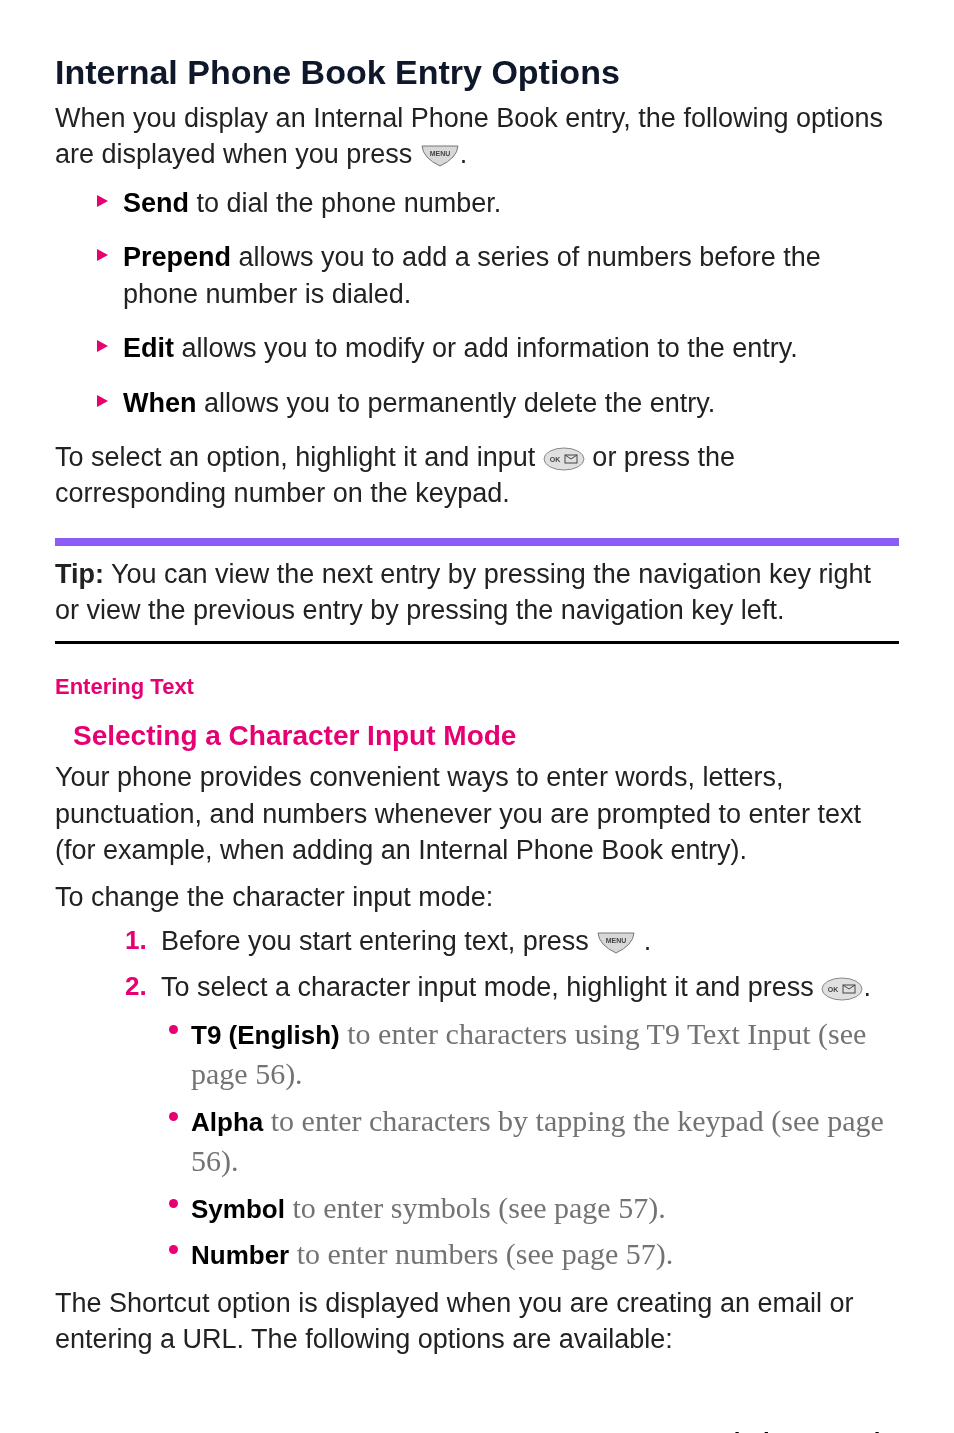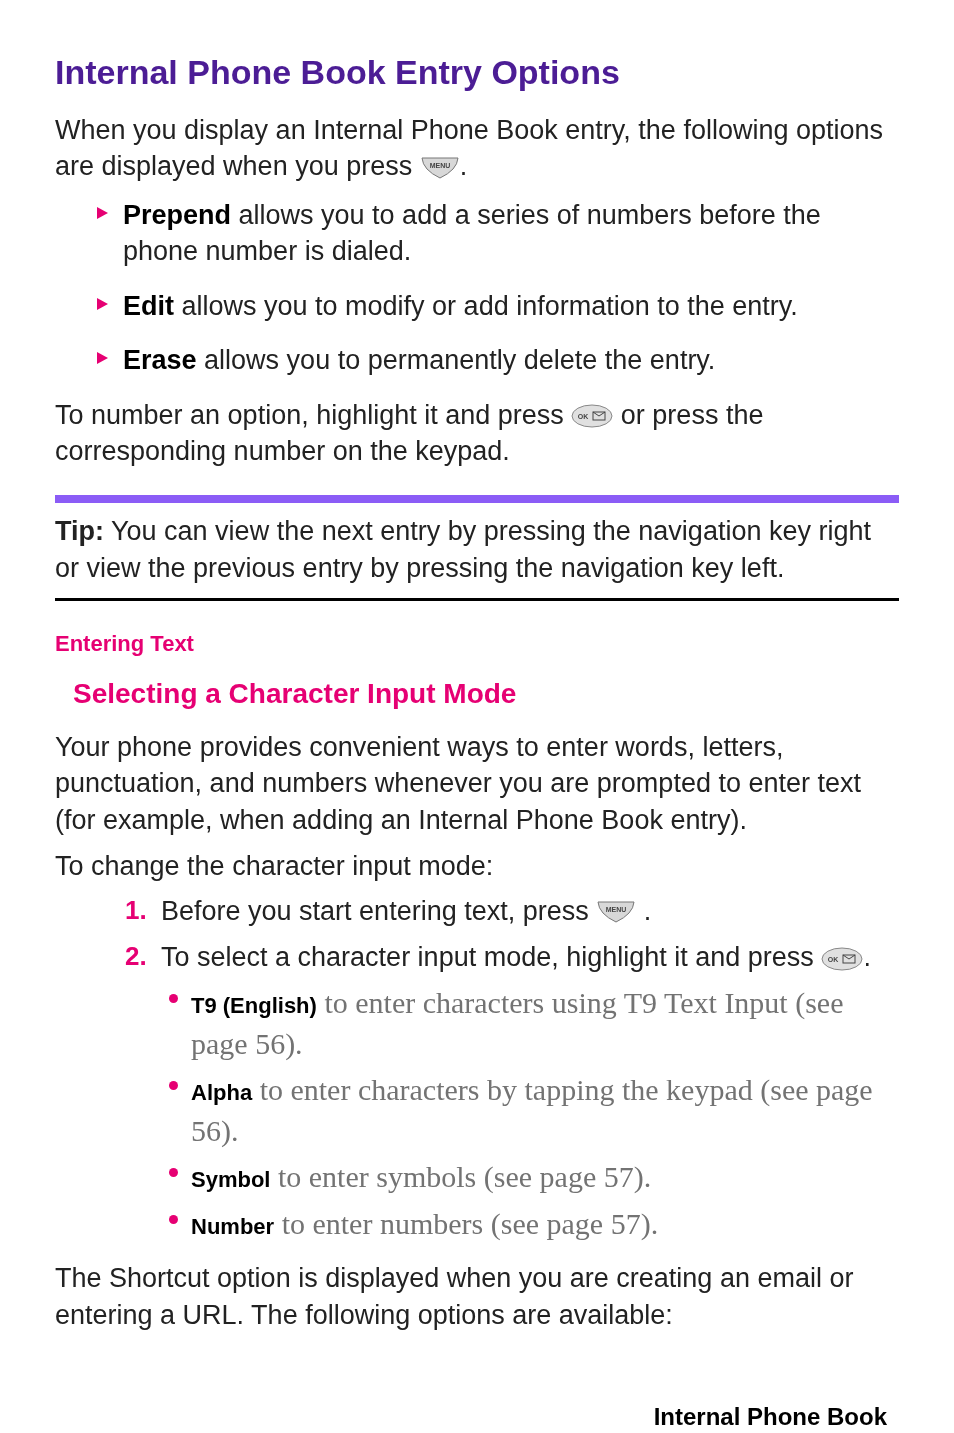--- a/index.html
+++ b/index.html
@@ -12,7 +12,7 @@
       line-height: 1.35;
     }
     .h1 {
-      color: #4c1d95;
+      color: #0f172a;
       font-size: 34px;
       font-weight: bold;
       font-stretch: condensed;

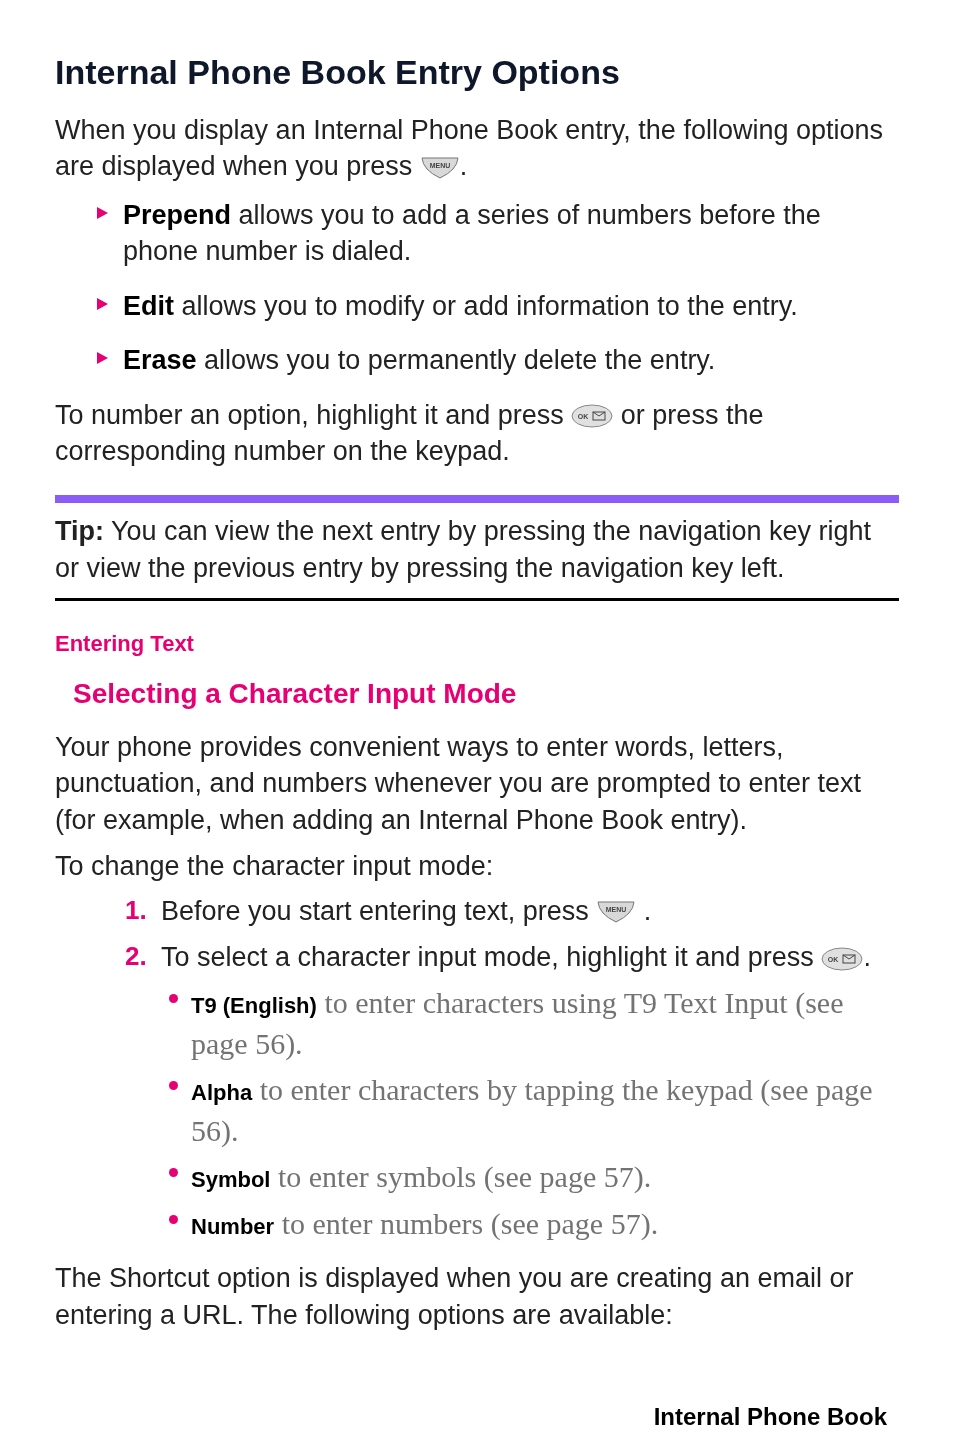--- a/index.html
+++ b/index.html
@@ -47,7 +47,7 @@
       color: #737373;
     }
     .para {
-      margin-top: 16px;
+      margin-top: 4px;
       margin-bottom: 10px;
     }
     ul.arrow-list {

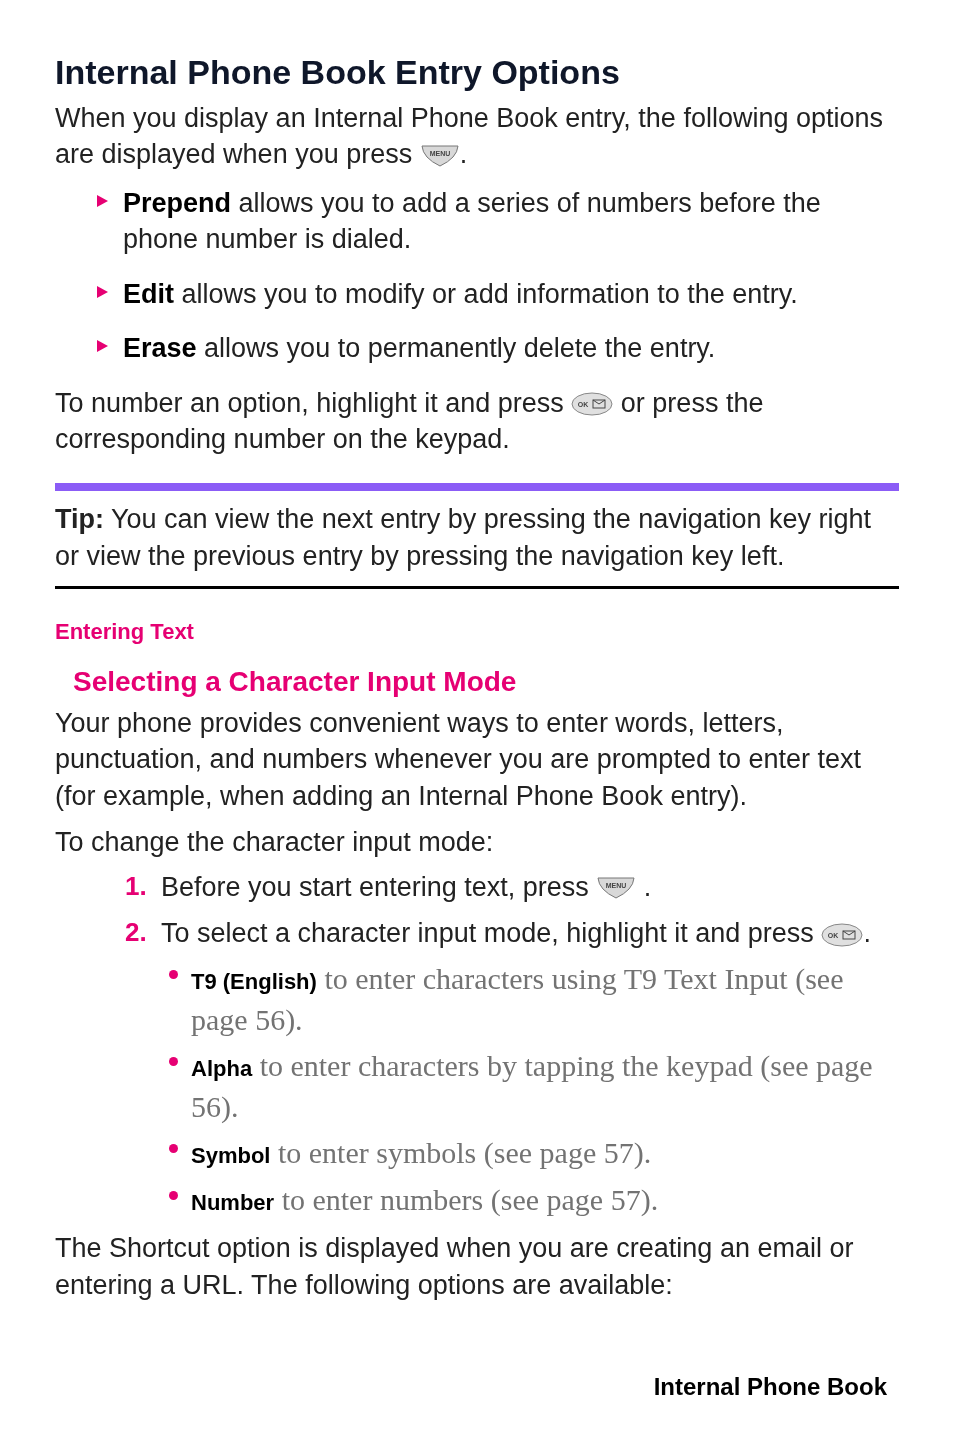--- a/index.html
+++ b/index.html
@@ -160,6 +160,9 @@
 
 <ul class="arrow-list">
   <li class="body-text">
+    <span class="bold">Send</span><span> to dial the phone number.</span>
+  </li>
+  <li class="body-text">
     <span class="bold">Prepend</span><span> allows you to add a series of numbers before the phone number is dialed.</span>
   </li>
   <li class="body-text">

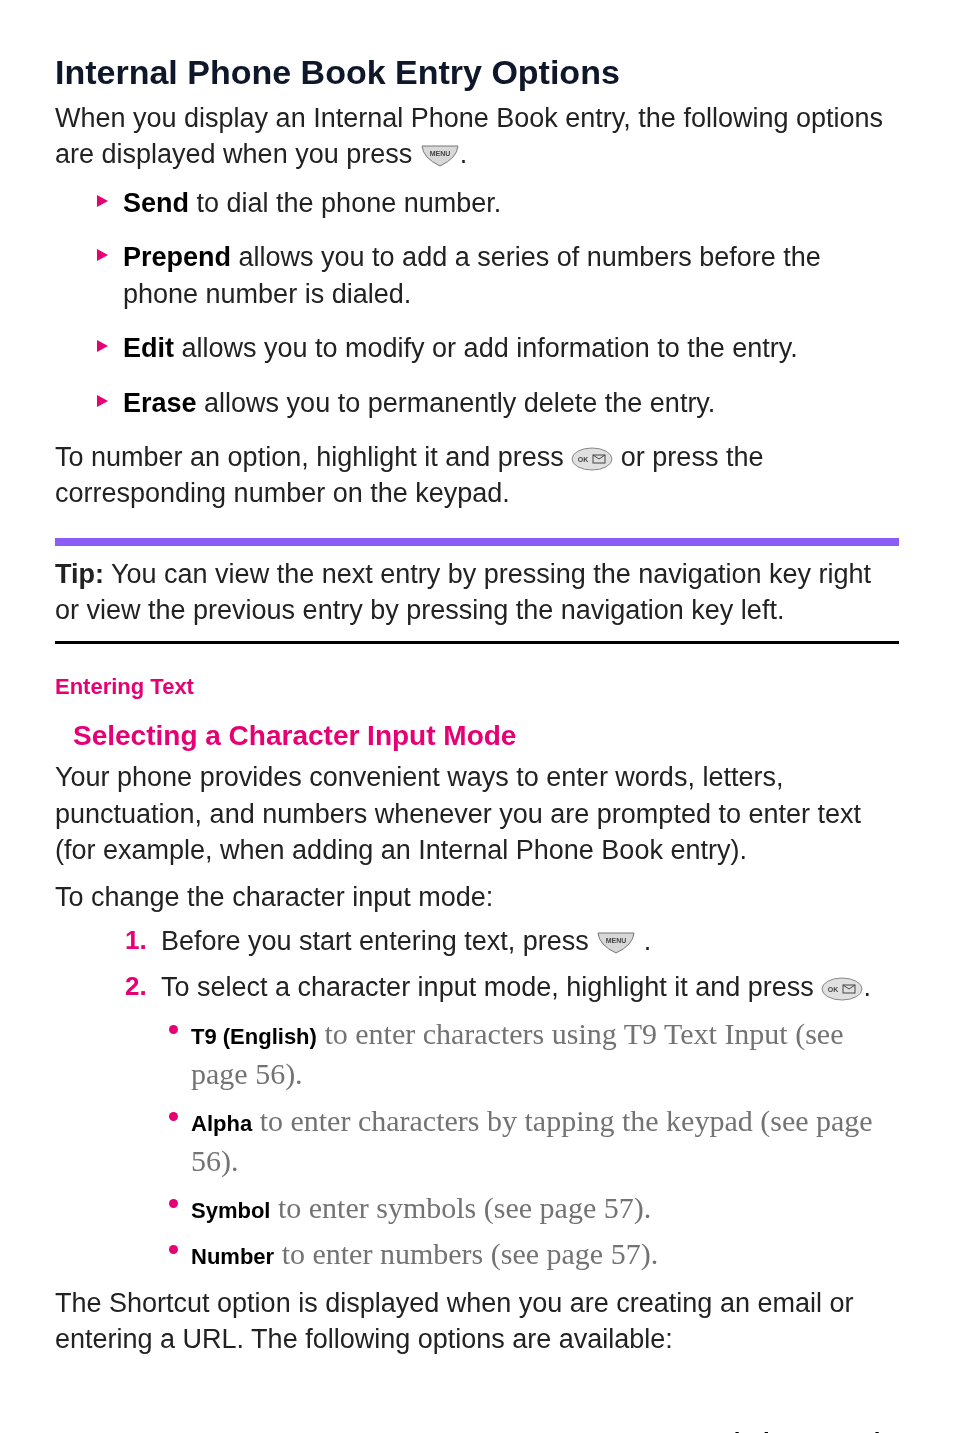--- a/index.html
+++ b/index.html
@@ -169,7 +169,7 @@
     <span class="bold">Edit</span><span> allows you to modify or add information to the entry.</span>
   </li>
   <li class="body-text">
-    <span class="bold">Erase</span><span> allows you to permanently delete the entry.</span>
+    <span class="bold">When</span><span> allows you to permanently delete the entry.</span>
   </li>
 </ul>
 

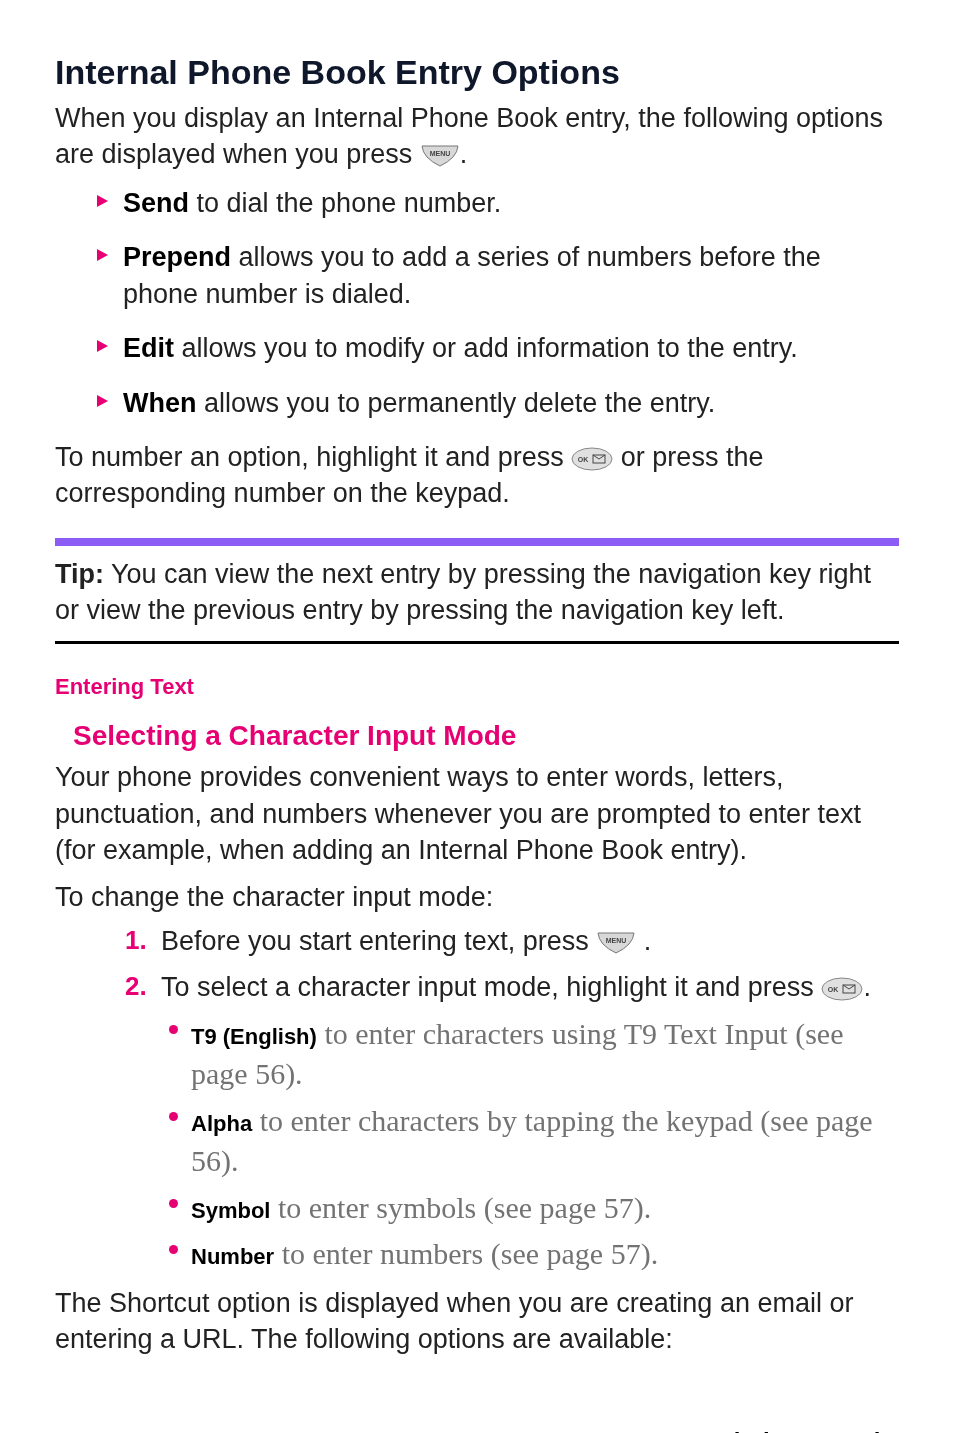--- a/index.html
+++ b/index.html
@@ -174,7 +174,7 @@
 </ul>
 
 <div class="body-text para">
-  <span>To number an option, highlight it and press </span>
+  <span>To select an option, highlight it and input </span>
   <span class="btn-icon">
     <svg width="42" height="24" viewBox="0 0 42 24">
       <ellipse cx="21" cy="12" rx="20" ry="11" fill="#e0e0e0" stroke="#888" stroke-width="1"></ellipse>

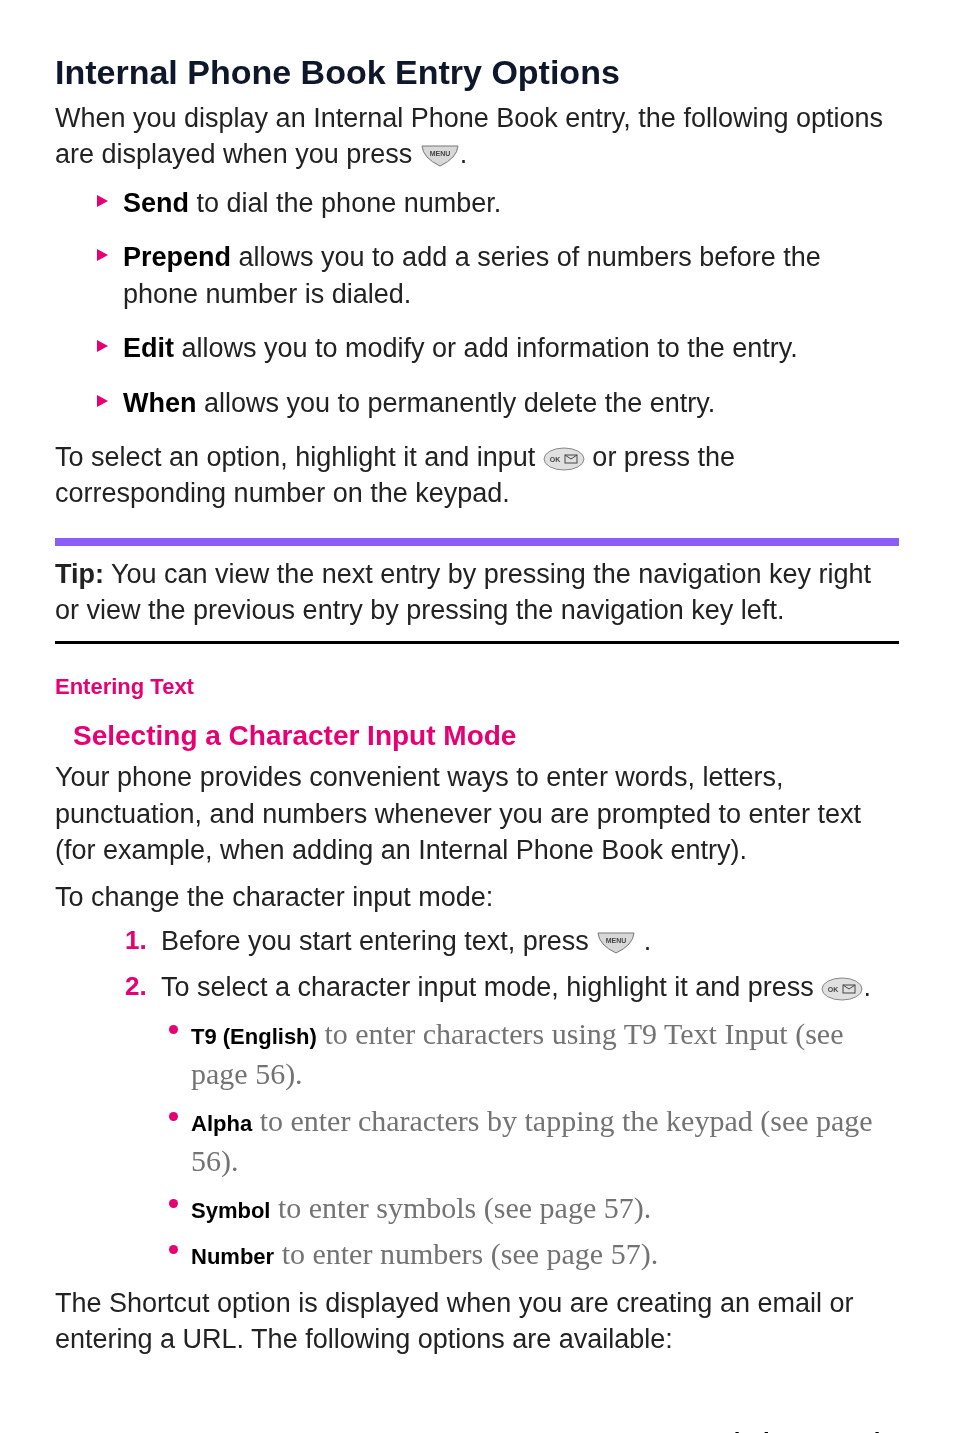--- a/index.html
+++ b/index.html
@@ -131,7 +131,7 @@
     .label-sans-bold {
       font-family: "Arial Narrow", Arial, sans-serif;
       font-weight: bold;
-      font-size: 22px;
+      font-size: 26px;
       color: #000;
     }
     .footer {

